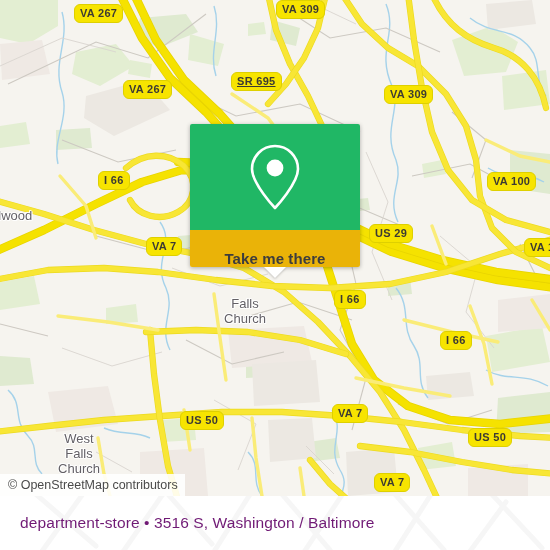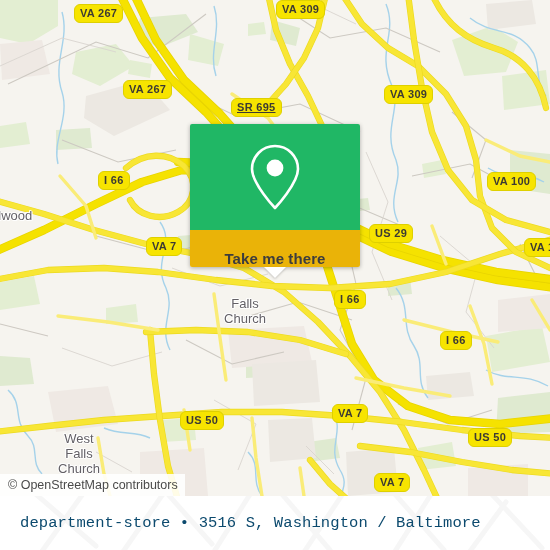--- a/index.html
+++ b/index.html
@@ -358,7 +358,7 @@
     <div class="shield" style="left:74px;  top:4px;">VA 267</div>
     <div class="shield" style="left:276px; top:0px;">VA 309</div>
     <div class="shield" style="left:123px; top:80px;">VA 267</div>
-    <div class="shield" style="left:231px; top:98px;text-decoration:underline;">SR 695</div>
+    <div class="shield" style="left:231px; top:72px;text-decoration:underline;">SR 695</div>
     <div class="shield" style="left:384px; top:85px;">VA 309</div>
     <div class="shield" style="left:98px;  top:171px;">I 66</div>
     <div class="shield" style="left:487px; top:172px;">VA 100</div>

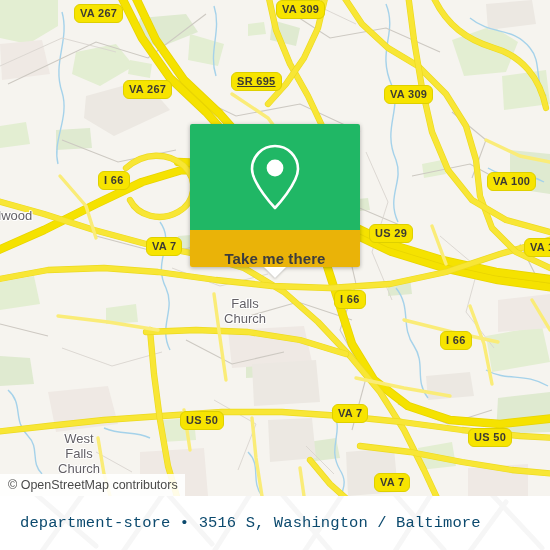--- a/index.html
+++ b/index.html
@@ -155,8 +155,8 @@
     box-sizing: border-box;
   }
   #footer-title {
-    color: #0c4a6e;
-    font-family: Liberation Mono, monospace;
+    color: #701a75;
+    font-family: Liberation Sans, sans-serif;
     font-size: 15.5px;
     letter-spacing: 0.1px;
     white-space: nowrap;

